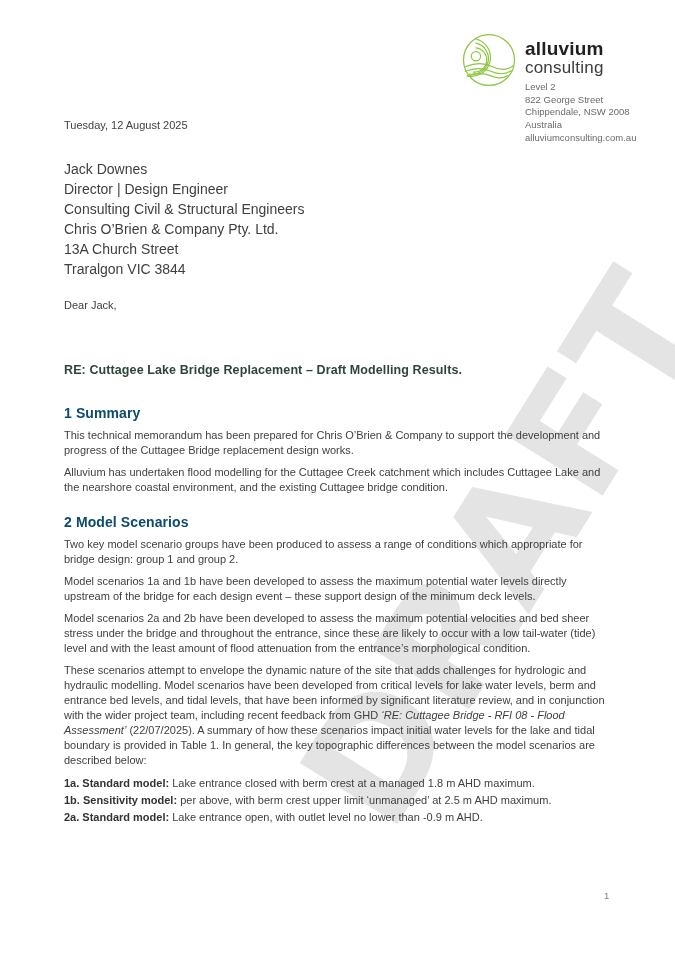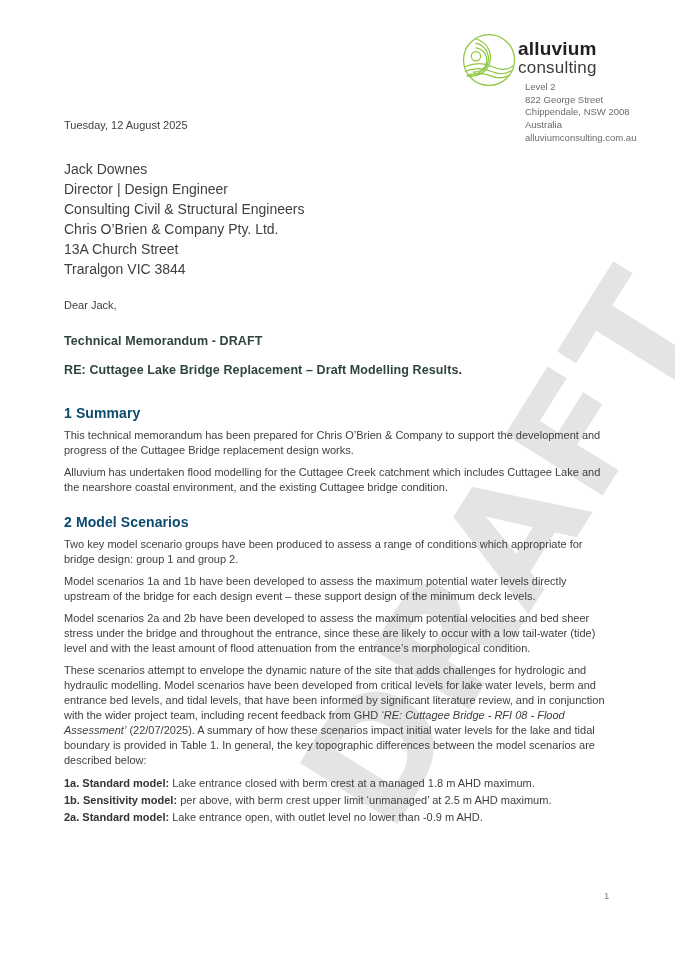--- a/index.html
+++ b/index.html
@@ -36,7 +36,7 @@
   
   .logo-wrap {
     position: absolute; top: 32px; left: 460px;
-    display: flex; align-items: flex-start; 
+    display: flex; align-items: flex-start; gap: 7px;
   }
   .logo-mark { width: 58px; height: 56px; }
   .brand { padding-top: 7px; }

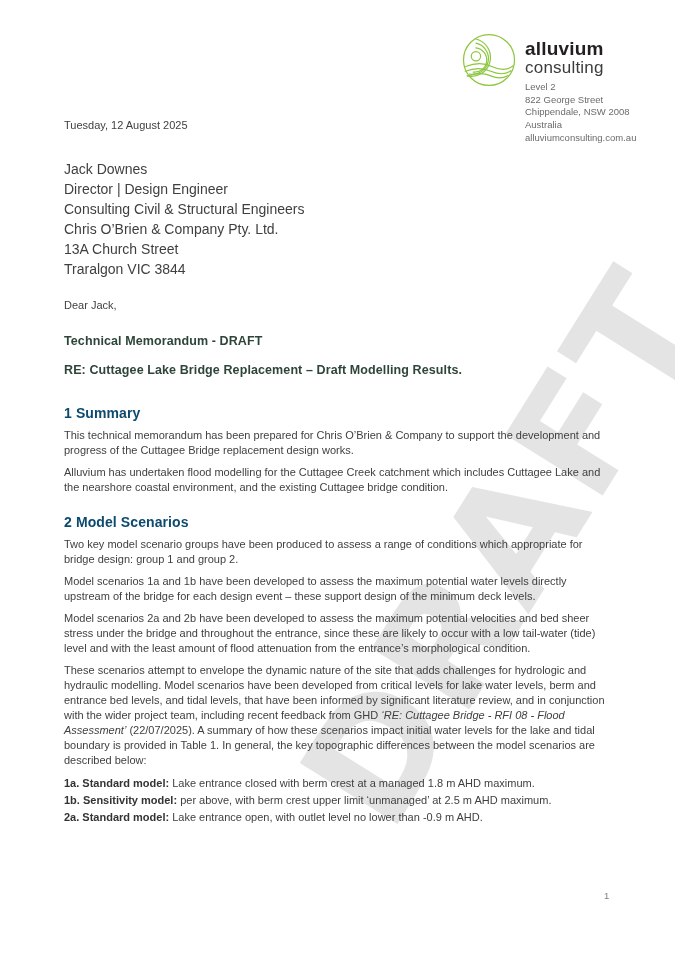--- a/index.html
+++ b/index.html
@@ -46,7 +46,7 @@
   }
   .brand-bottom {
     font-size: 17px; font-weight: 400; color: #3c3c3c;
-    line-height: 19px; letter-spacing: 0.2px; text-align: center;
+    line-height: 19px; letter-spacing: 0.2px;
   }
   .address {
     position: absolute; top: 81px; left: 525px;

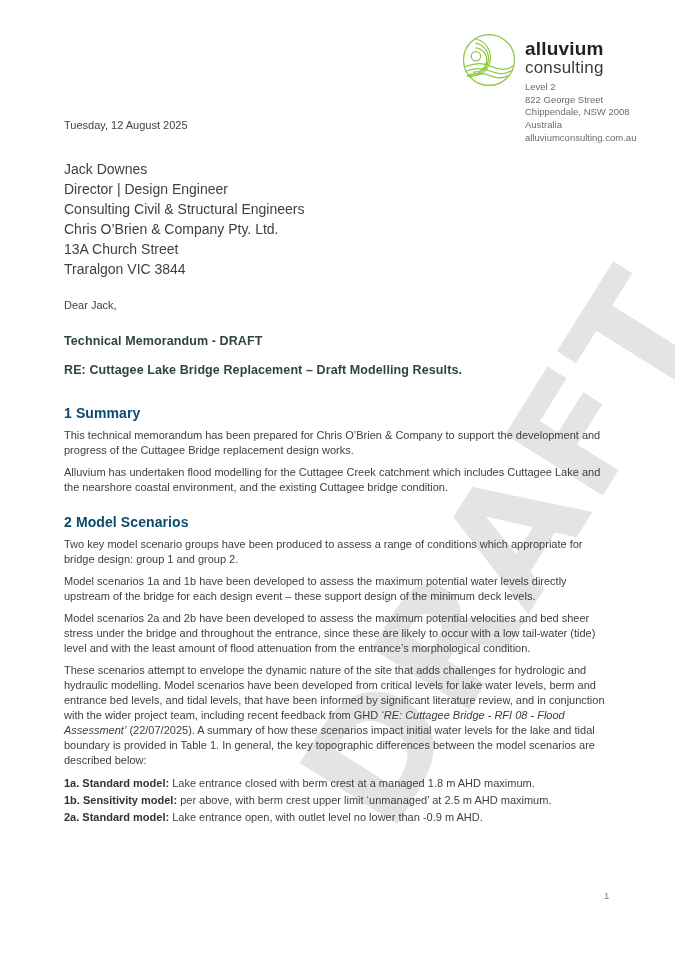--- a/index.html
+++ b/index.html
@@ -139,7 +139,6 @@
 
     <div class="salutation">Dear Jack,</div>
 
-    <div class="title-1">Technical Memorandum - DRAFT</div>
     <div class="title-2">RE: Cuttagee Lake Bridge Replacement – Draft Modelling Results.</div>
 
     <div class="body-copy">

